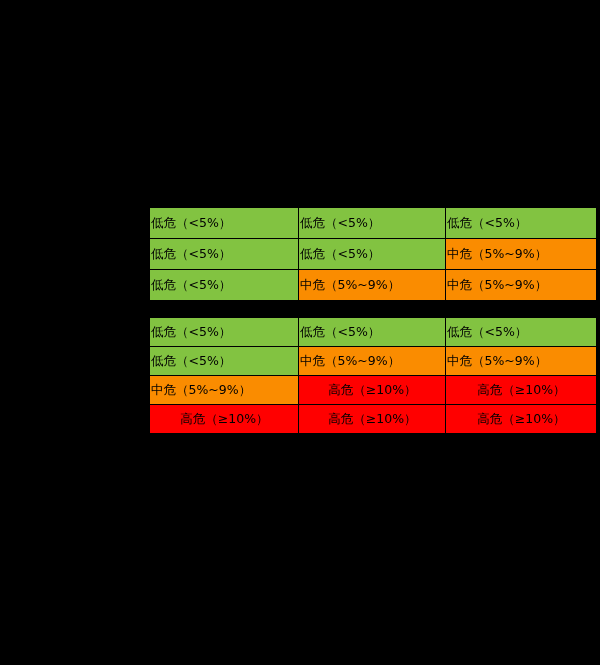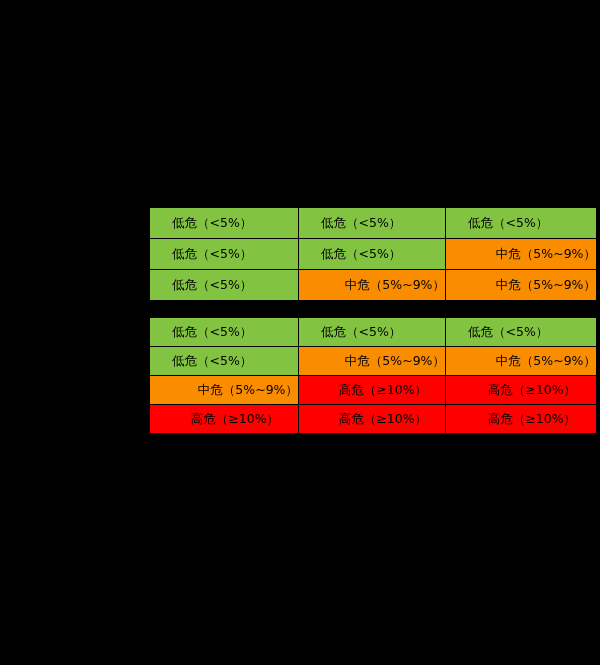--- a/index.html
+++ b/index.html
@@ -48,7 +48,7 @@
 
   .risk-table td {
     border: 1.5px solid #000000;
-    padding: 0 0 0 22px;
+    padding: 0 0 0 1px;
     font-size: 12.5px;
     line-height: 1;
     color: #000000;

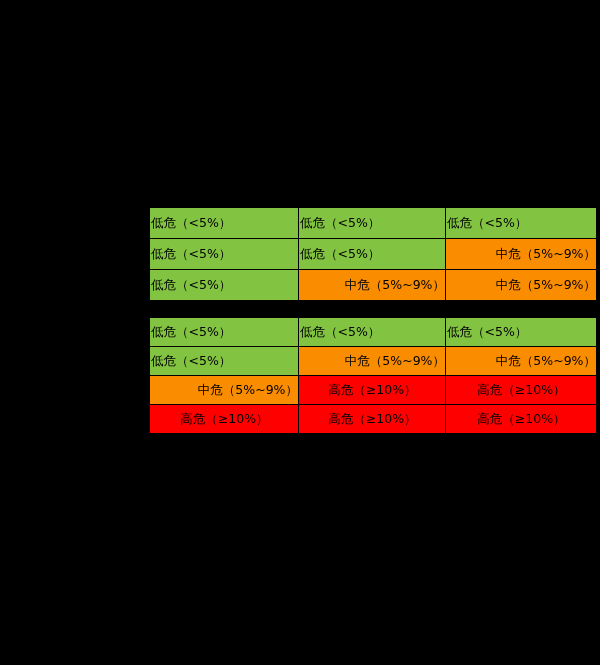--- a/index.html
+++ b/index.html
@@ -66,7 +66,7 @@
   .risk-table col.c3 { width: 151px; }
 
   .lvl-low  { background: #82C341; }
-  .lvl-mid  { background: #FA8C00; text-align: right; }
+  .lvl-mid  { background: #FA8C00; }
   .lvl-high { background: #FF0000; text-align: center; }
 
   .cell-text {

